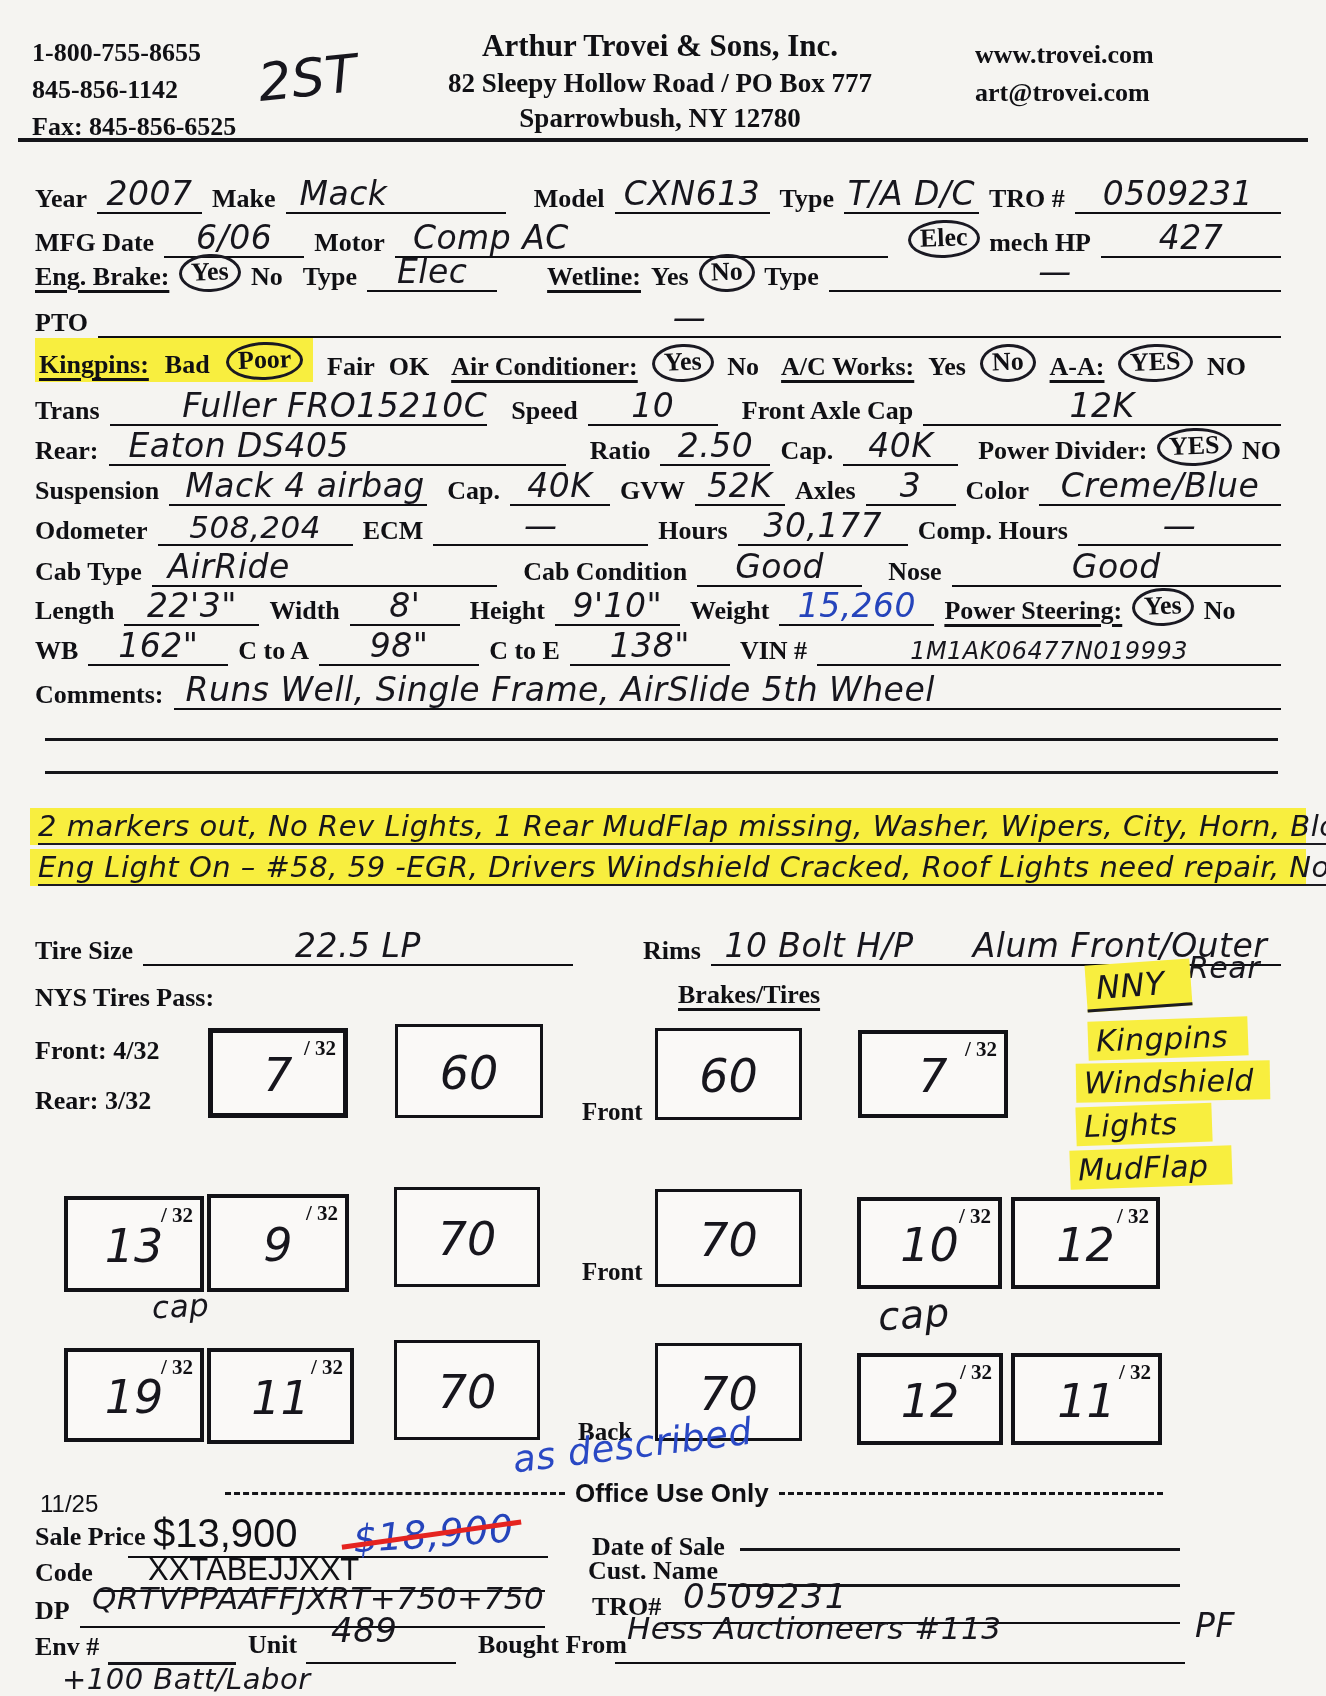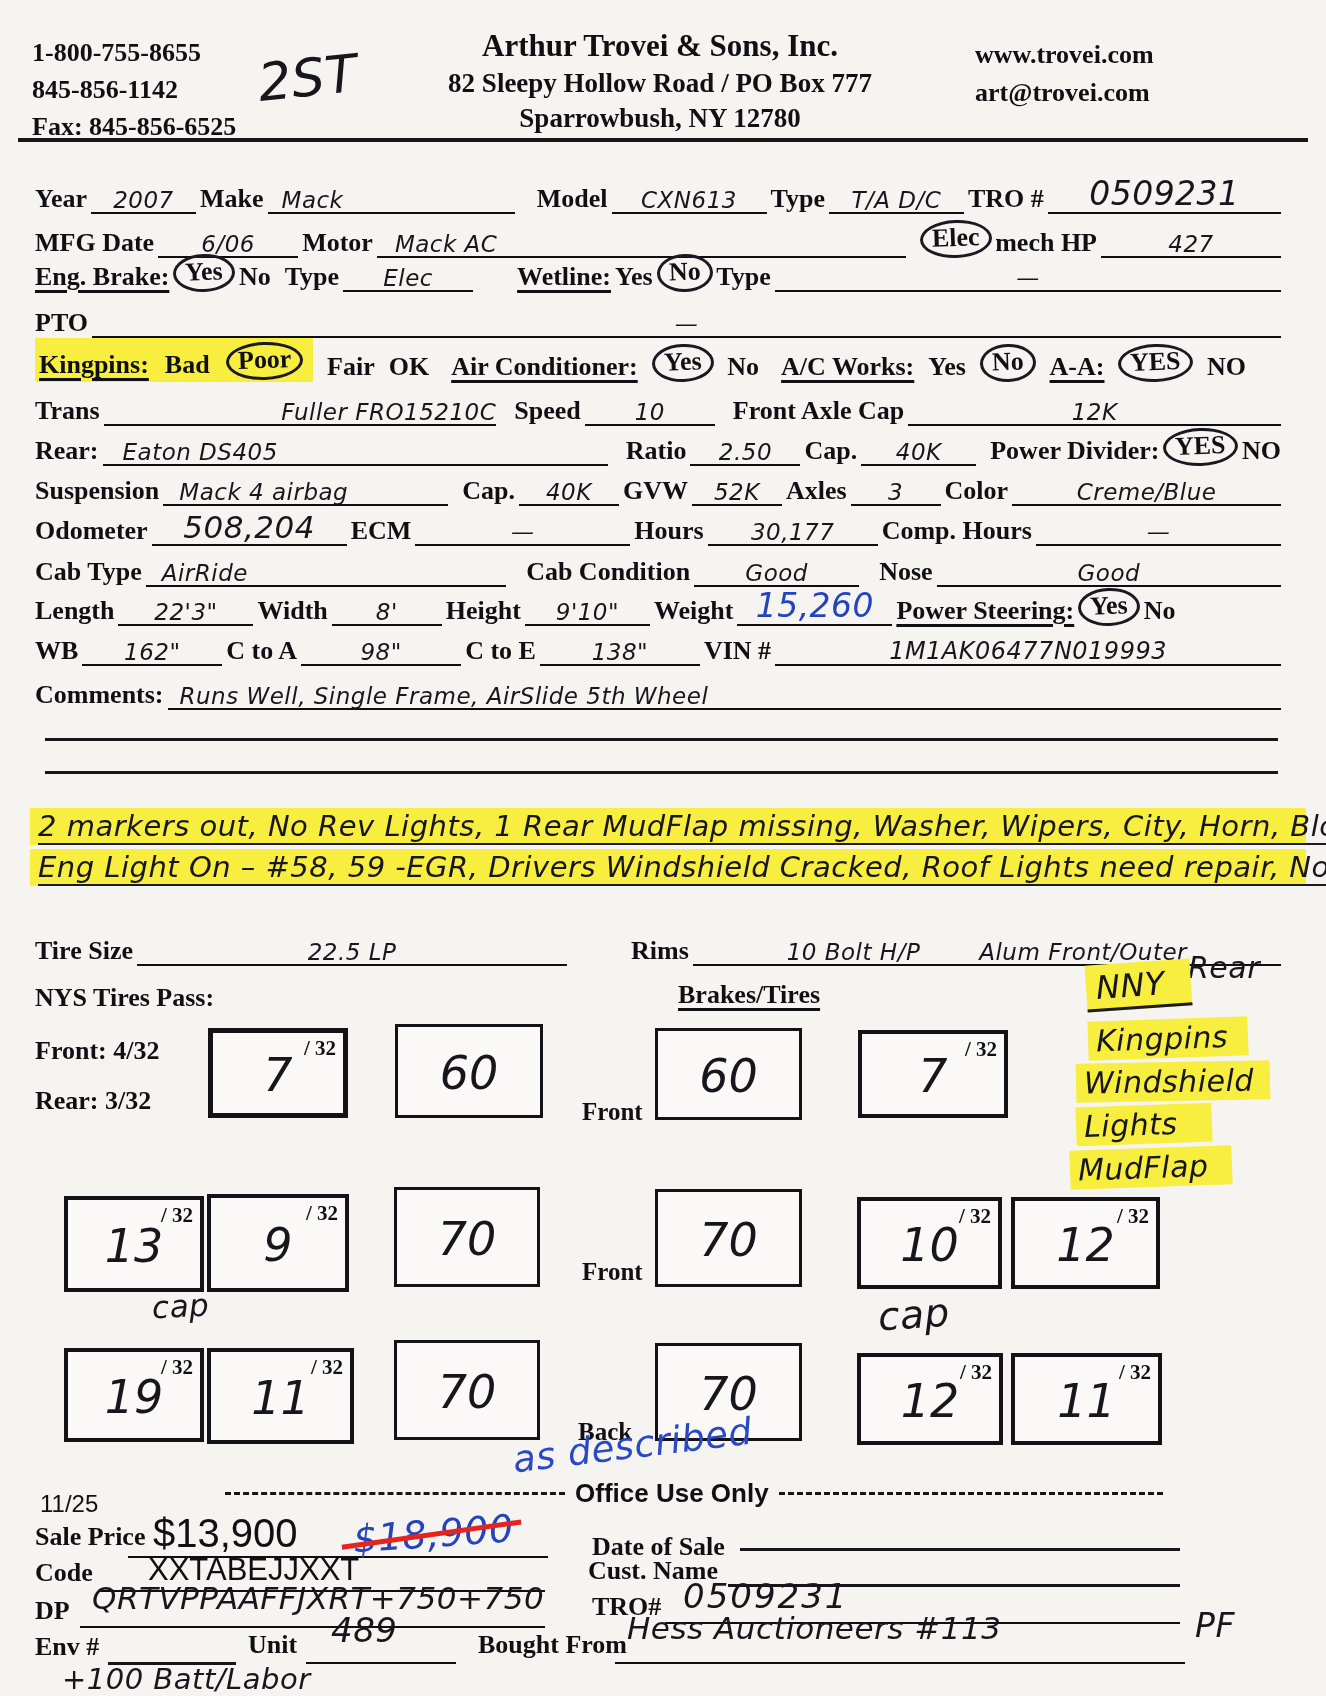--- a/index.html
+++ b/index.html
@@ -8,7 +8,7 @@
   .lbl{font-family:"Liberation Serif",serif;font-weight:bold;font-size:26px;color:#101014;white-space:nowrap;line-height:1.15;}
   .lbl.u{text-decoration:underline;text-decoration-thickness:2.5px;text-underline-offset:5px;}
   .plain{font-weight:bold;}
-  .frow{position:absolute;left:35px;right:45px;display:flex;align-items:flex-end;gap:4px;height:38px;}
+  .frow{position:absolute;left:35px;right:45px;display:flex;align-items:flex-end;gap:10px;height:38px;}
   .fld{border-bottom:2.5px solid #0e0e12;text-align:center;white-space:nowrap;line-height:1.05;}
   .grow1{flex:1;}
   .hw{font-family:"DejaVu Sans",sans-serif;font-style:italic;color:#17161d;font-size:23px;letter-spacing:.5px;}

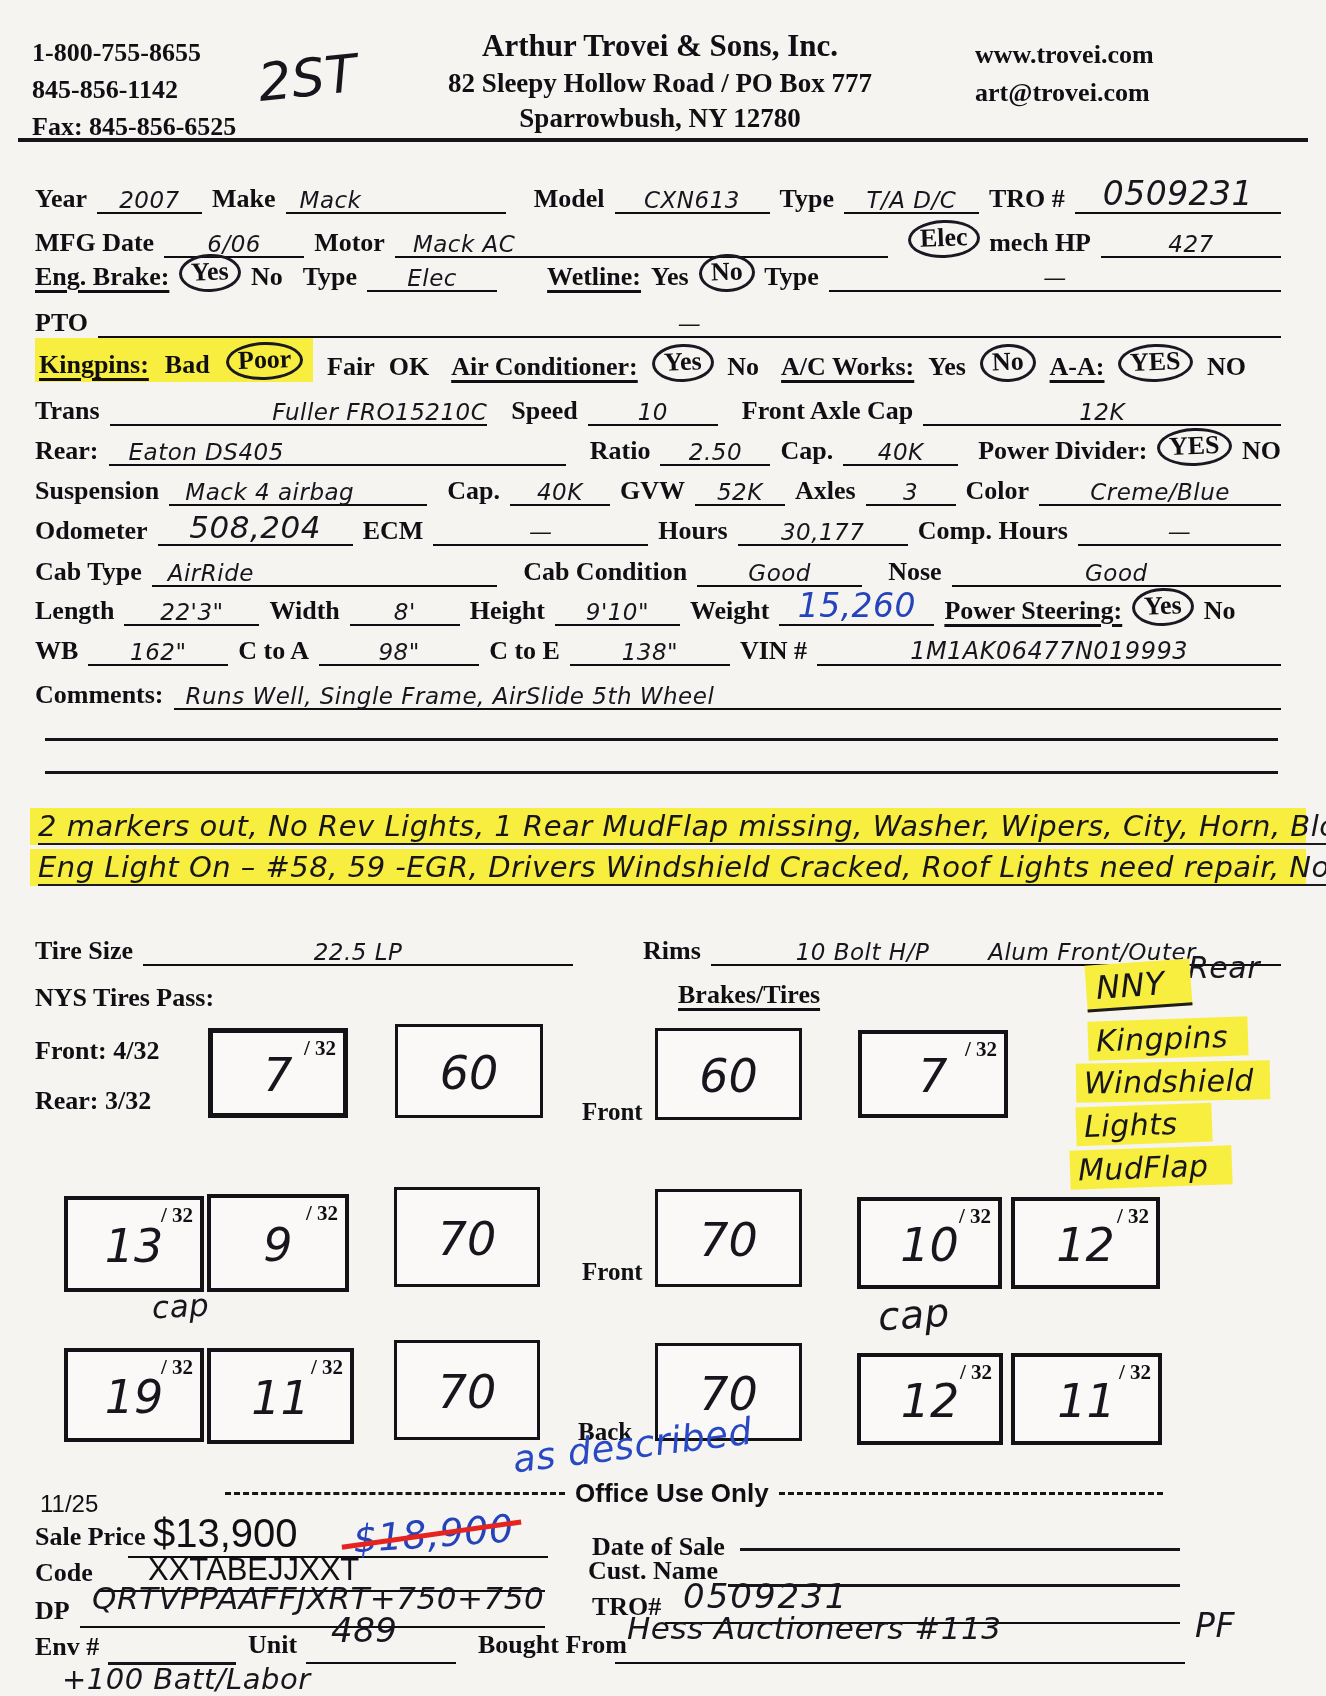--- a/index.html
+++ b/index.html
@@ -11,7 +11,7 @@
   .frow{position:absolute;left:35px;right:45px;display:flex;align-items:flex-end;gap:10px;height:38px;}
   .fld{border-bottom:2.5px solid #0e0e12;text-align:center;white-space:nowrap;line-height:1.05;}
   .grow1{flex:1;}
-  .hw{font-family:"DejaVu Sans",sans-serif;font-style:italic;color:#17161d;font-size:23px;letter-spacing:.5px;}
+  .hw{font-family:"DejaVu Sans",sans-serif;font-style:italic;color:#17161d;font-size:33px;letter-spacing:.5px;}
   .hw-blue{color:#2544bb;}
   .circ{display:inline-block;border:3px solid #1a1922;border-radius:50%;padding:2px 9px 4px;line-height:1;transform:rotate(-2deg);}
   .hl{background:#f8ee3f;}

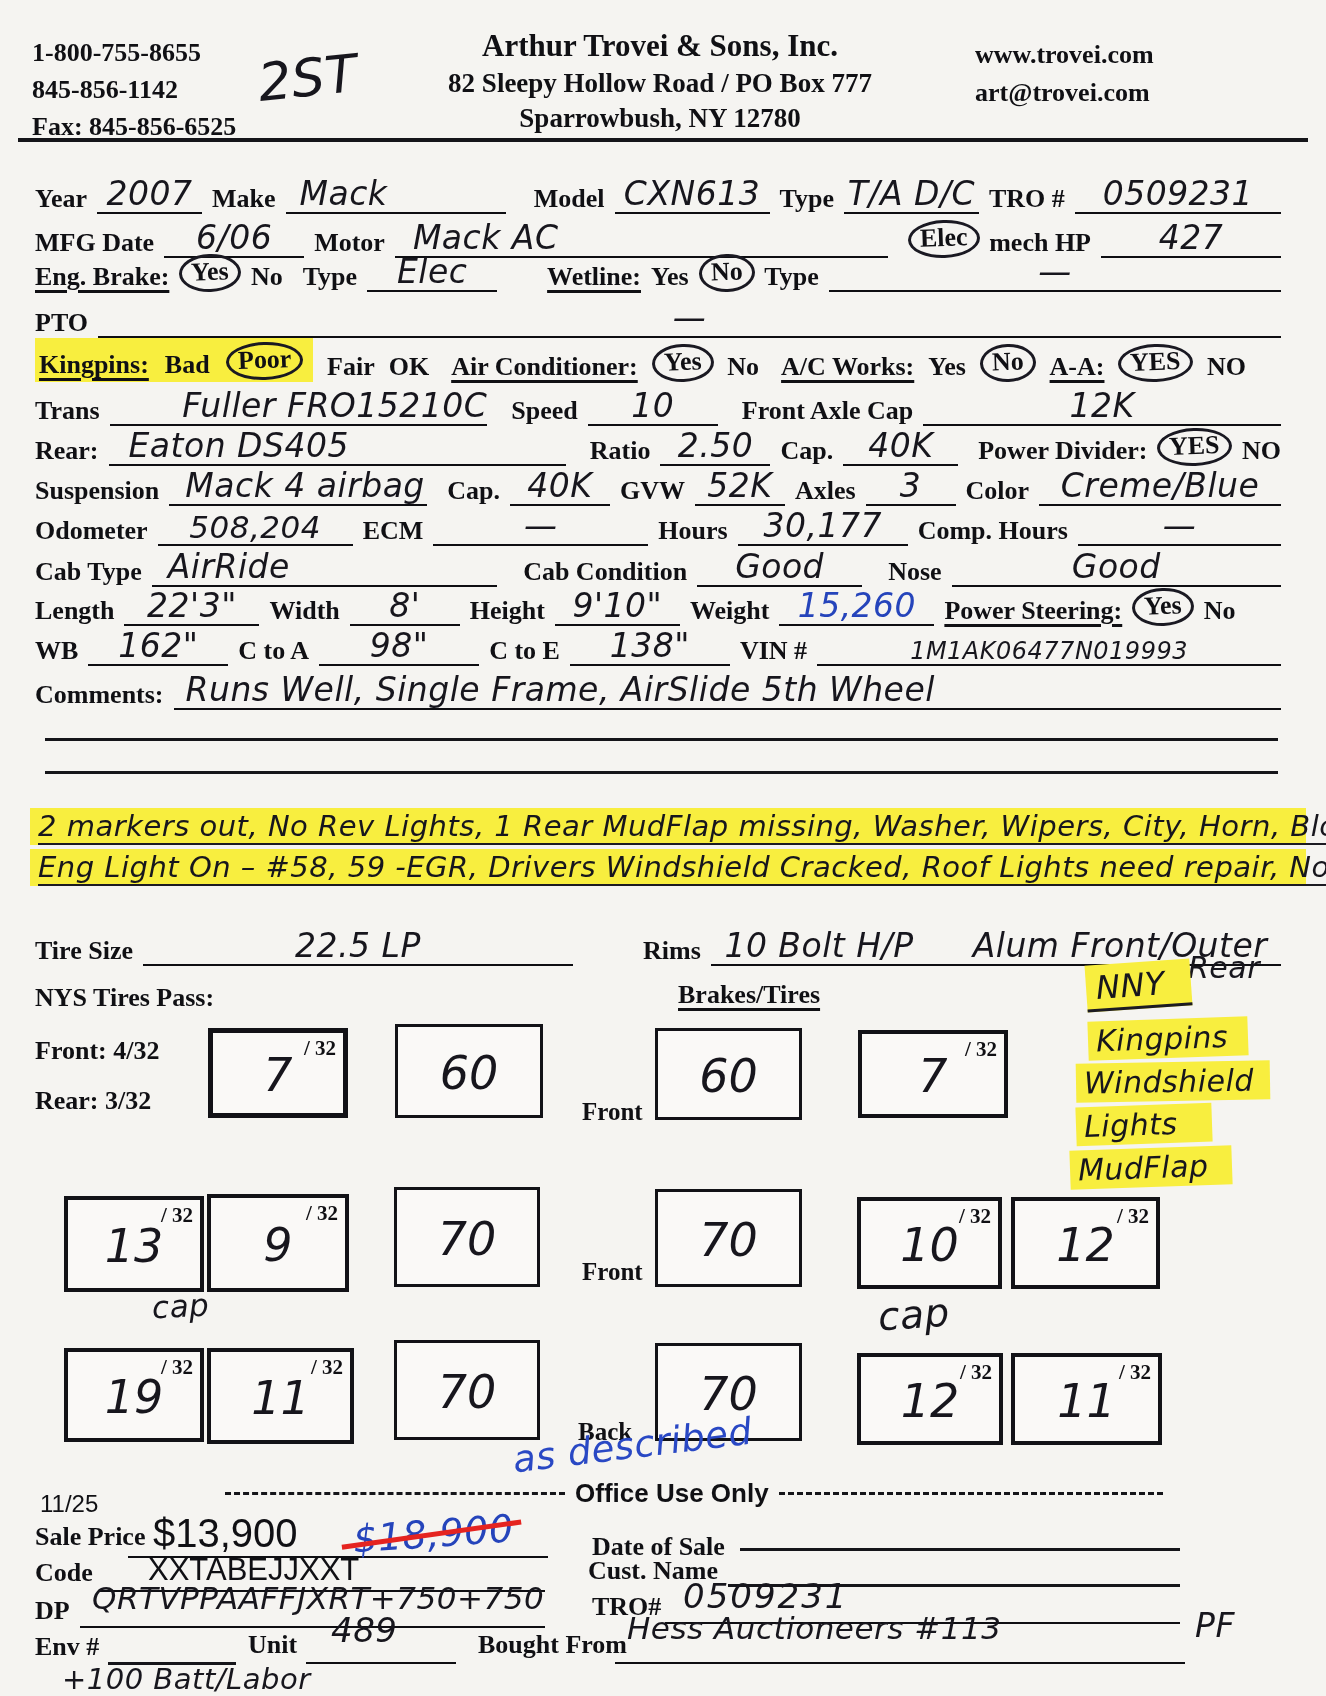--- a/index.html
+++ b/index.html
@@ -67,7 +67,7 @@
     <span class="lbl">MFG Date</span>
     <span class="fld hw" style="width:140px;">6/06</span>
     <span class="lbl">Motor</span>
-    <span class="fld hw grow1" style="text-align:left;padding-left:18px;">Mack AC</span>
+    <span class="fld hw grow1" style="text-align:left;padding-left:18px;">Comp AC</span>
     <span class="circ lbl" style="margin-left:10px;">Elec</span>
     <span class="lbl">mech HP</span>
     <span class="fld hw" style="width:180px;">427</span>

